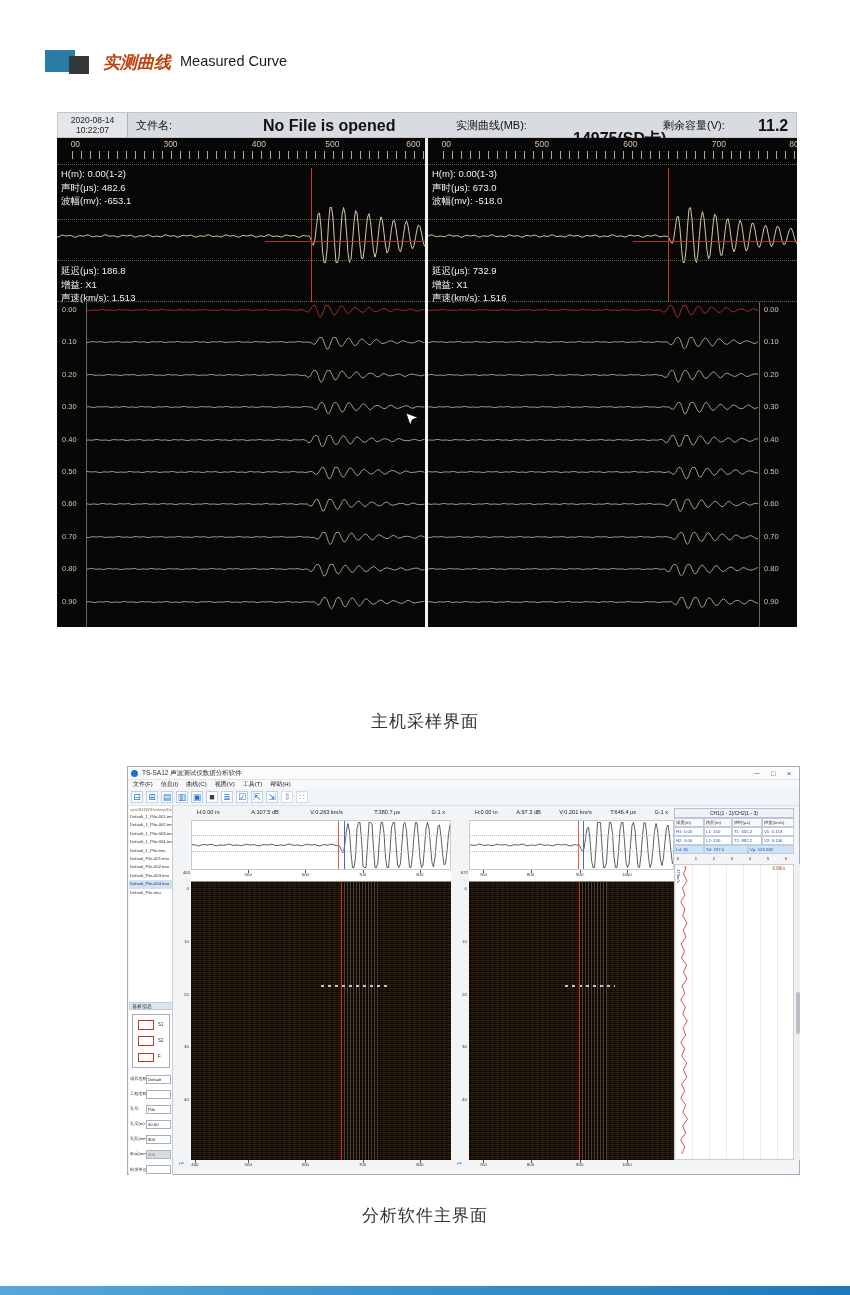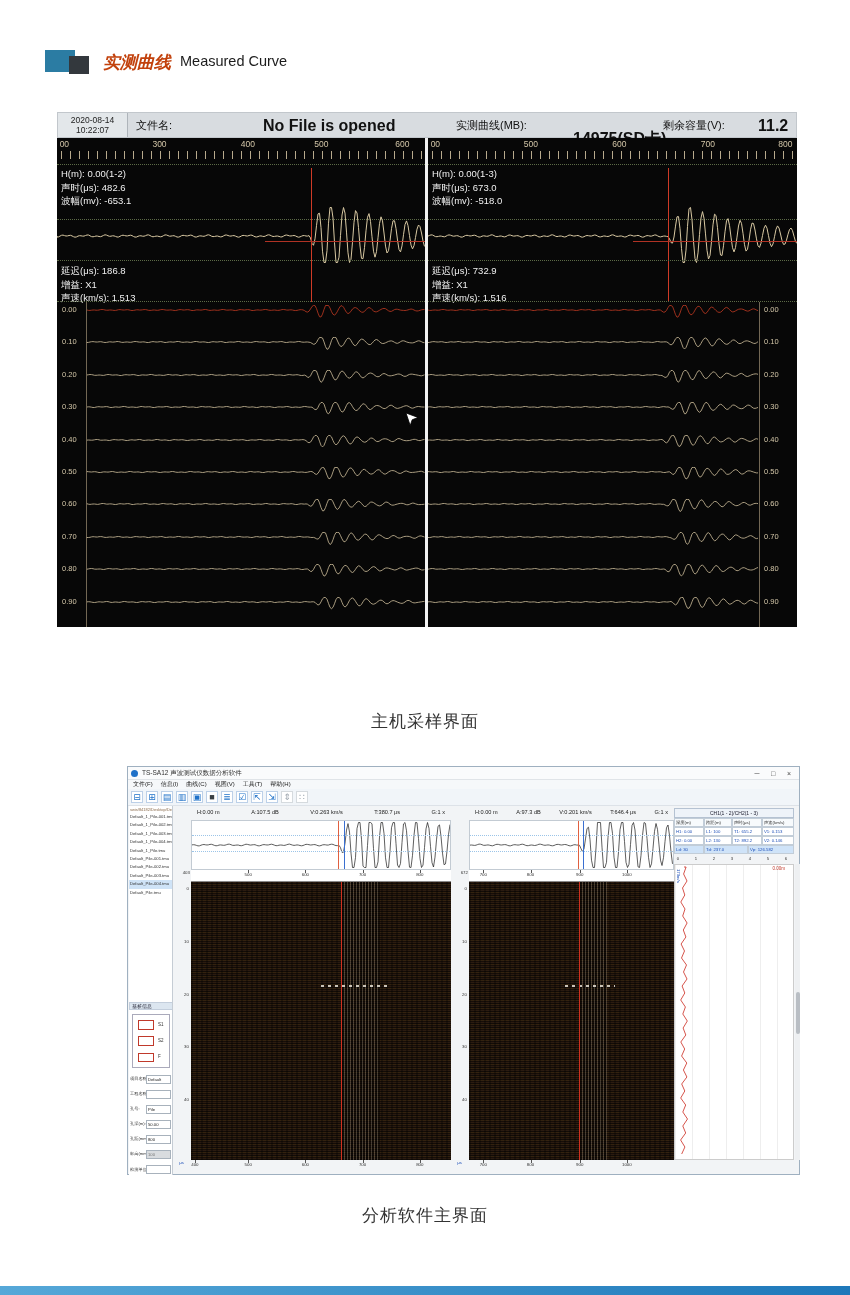--- a/index.html
+++ b/index.html
@@ -30,7 +30,7 @@
   .dv-panel { position:absolute; top:0; height:489px; overflow:hidden; }
   .dv-p1 { left:0; width:368px; }
   .dv-p2 { left:371px; width:369px; }
-  .ruler { position:absolute; left:4px; top:0; width:100%; height:24px; }
+  .ruler { position:absolute; left:15px; top:0; width:100%; height:24px; }
   .ruler::after { content:""; position:absolute; left:0; top:13px; height:8px; width:100%;
                   background:repeating-linear-gradient(90deg,#b7a98c 0 1px,transparent 1px 9px); }
   .ruler span { position:absolute; top:1px; font-size:8.5px; color:#d3c6a8; transform:translateX(-30%); white-space:nowrap; }

